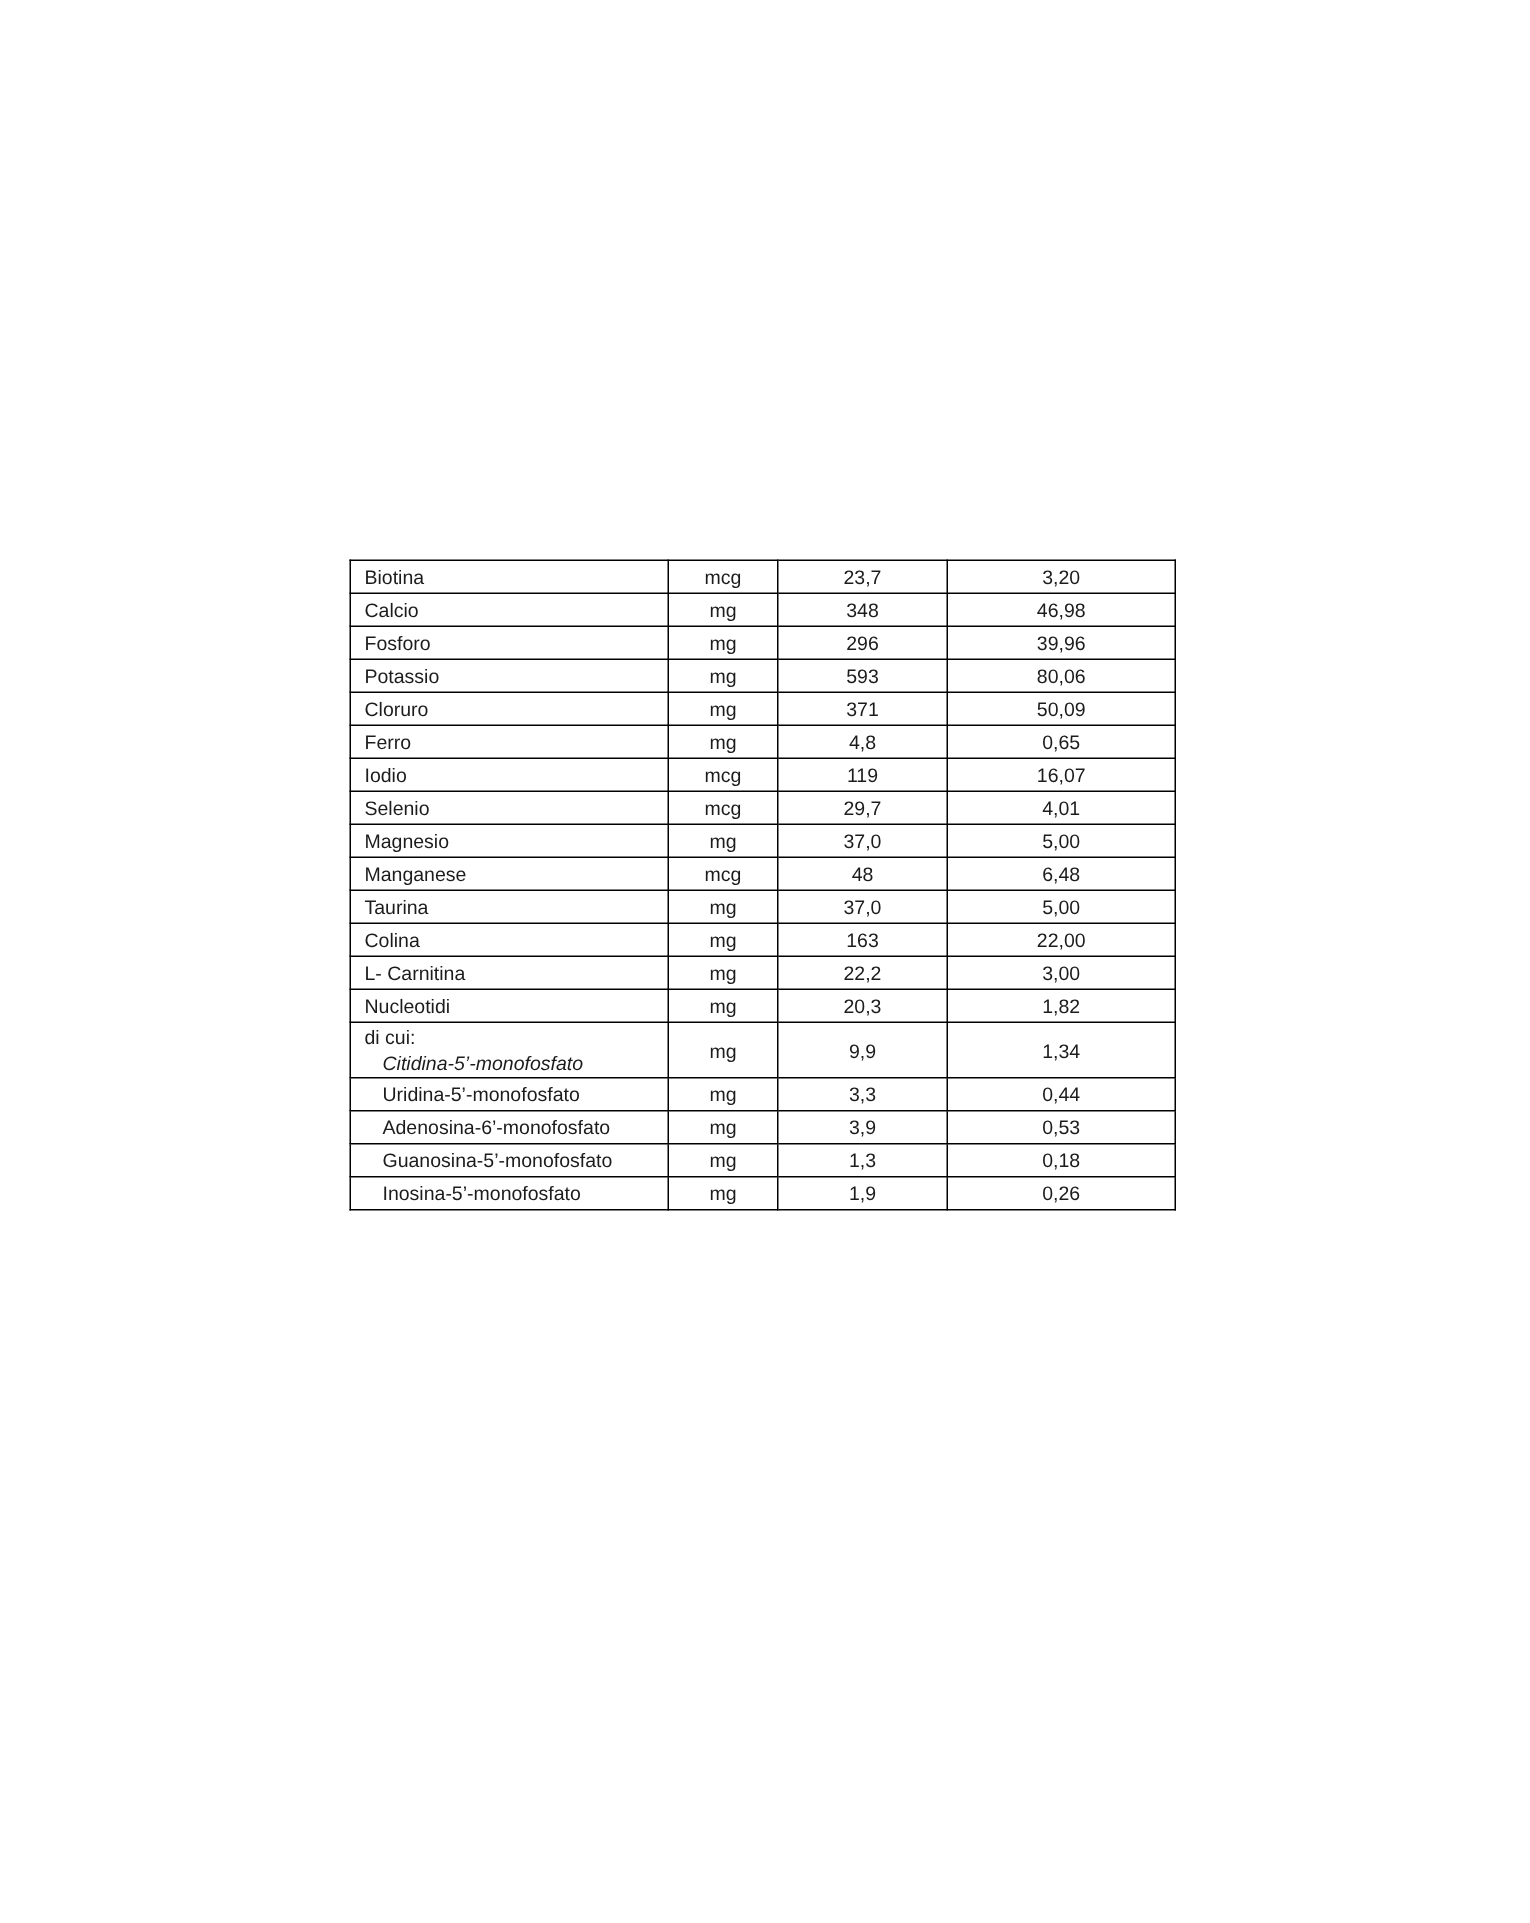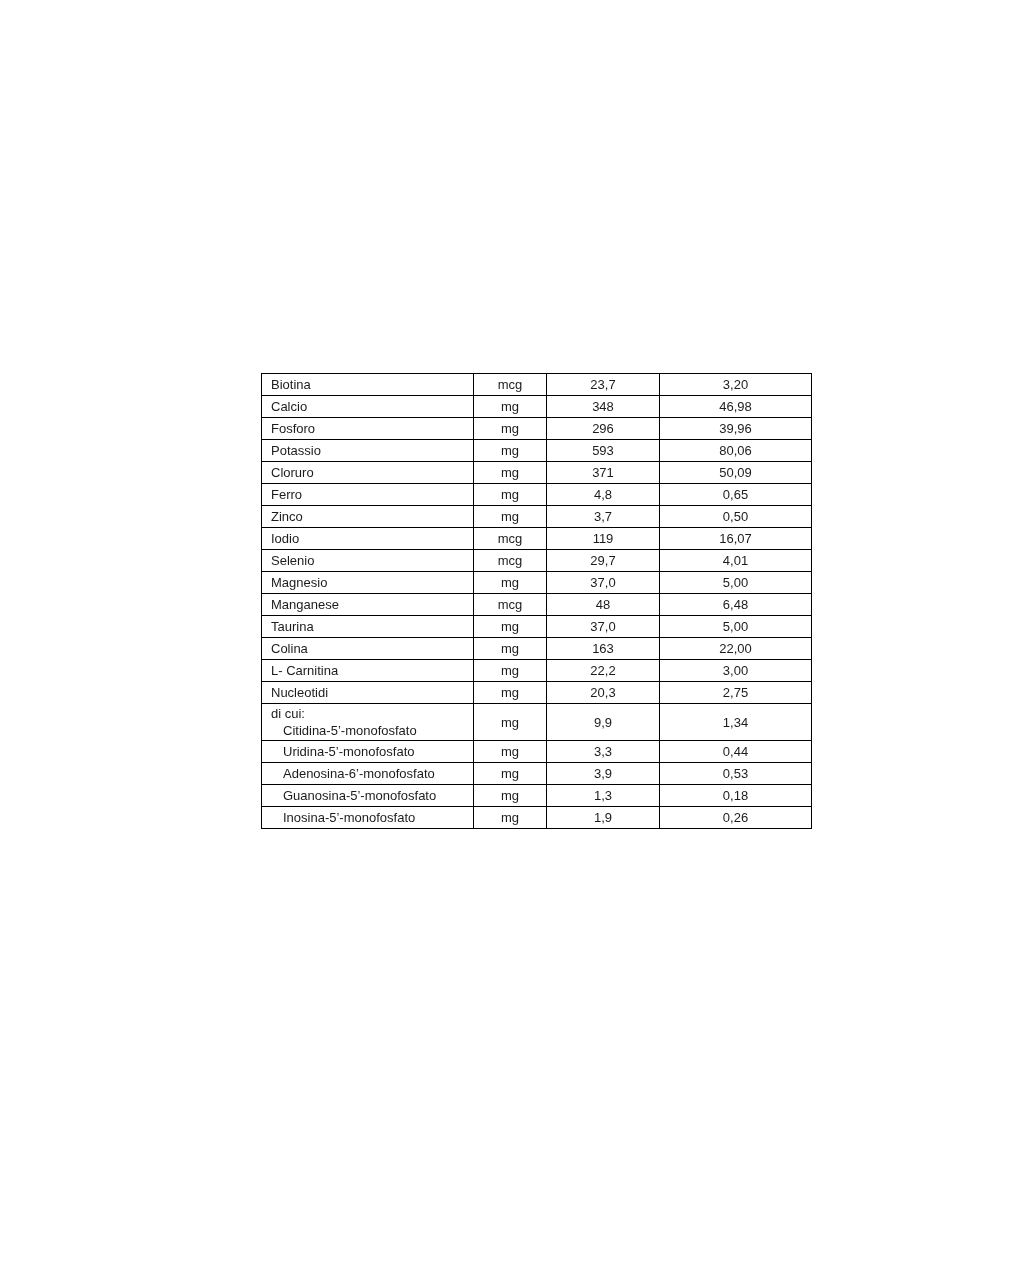--- a/index.html
+++ b/index.html
@@ -19,7 +19,6 @@
     left: 233px;
     top: 373px;
     width: 550px;
-    margin-left: 28px;
   }
   table.nutrition {
     border-collapse: collapse;

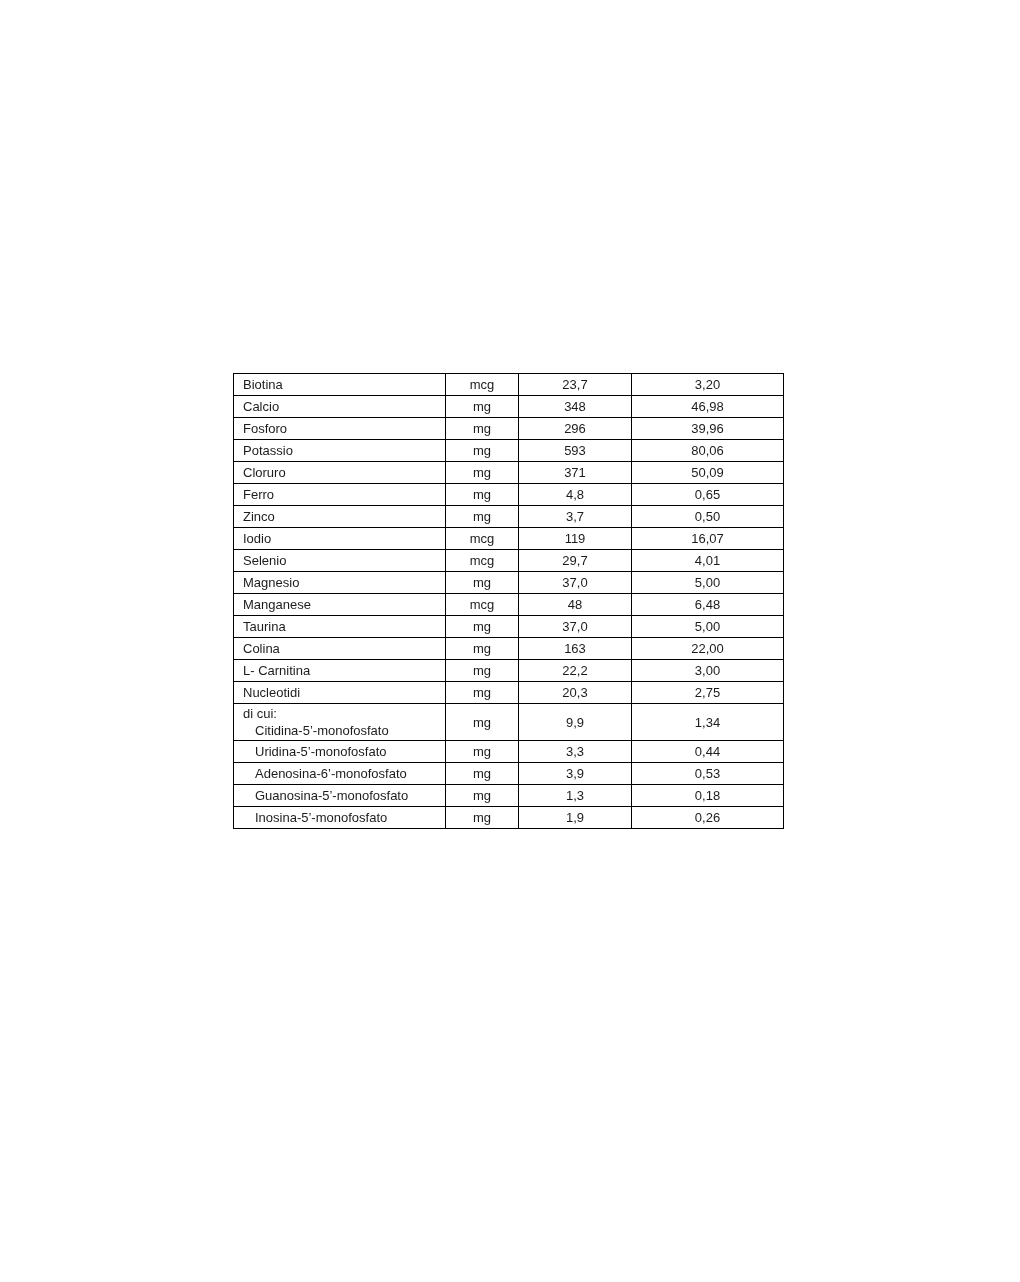--- a/index.html
+++ b/index.html
@@ -104,12 +104,6 @@
           <td class="center">0,65</td>
         </tr>
         <tr>
-          <td class="name">Zinco</td>
-          <td class="center">mg</td>
-          <td class="center">3,7</td>
-          <td class="center">0,50</td>
-        </tr>
-        <tr>
           <td class="name">Iodio</td>
           <td class="center">mcg</td>
           <td class="center">119</td>

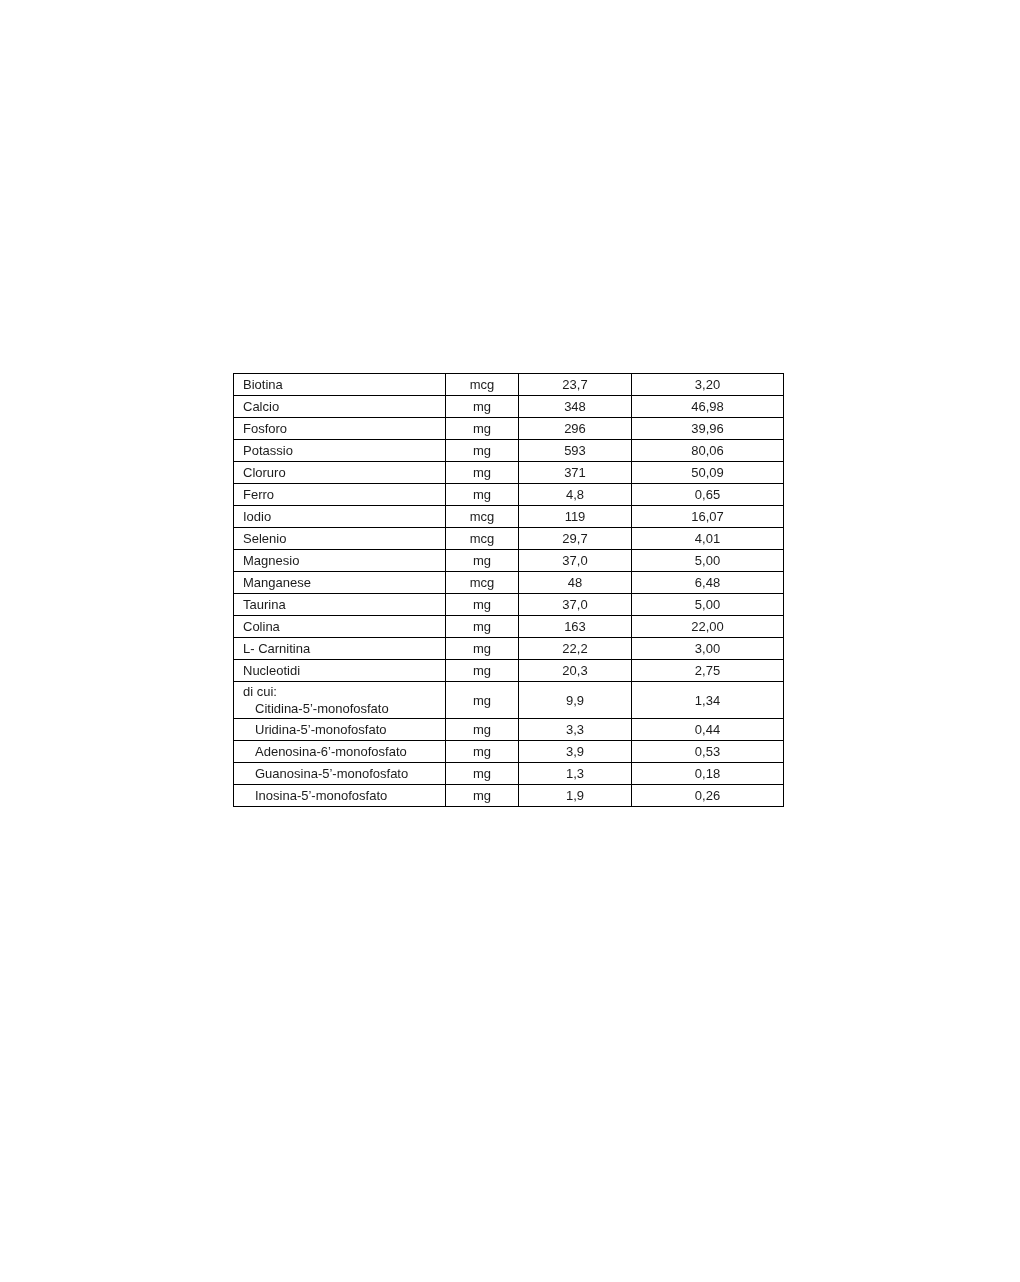--- a/index.html
+++ b/index.html
@@ -149,7 +149,7 @@
           <td class="name">Nucleotidi</td>
           <td class="center">mg</td>
           <td class="center">20,3</td>
-          <td class="center">2,75</td>
+          <td class="center">1,82</td>
         </tr>
         <tr class="tall">
           <td class="name">

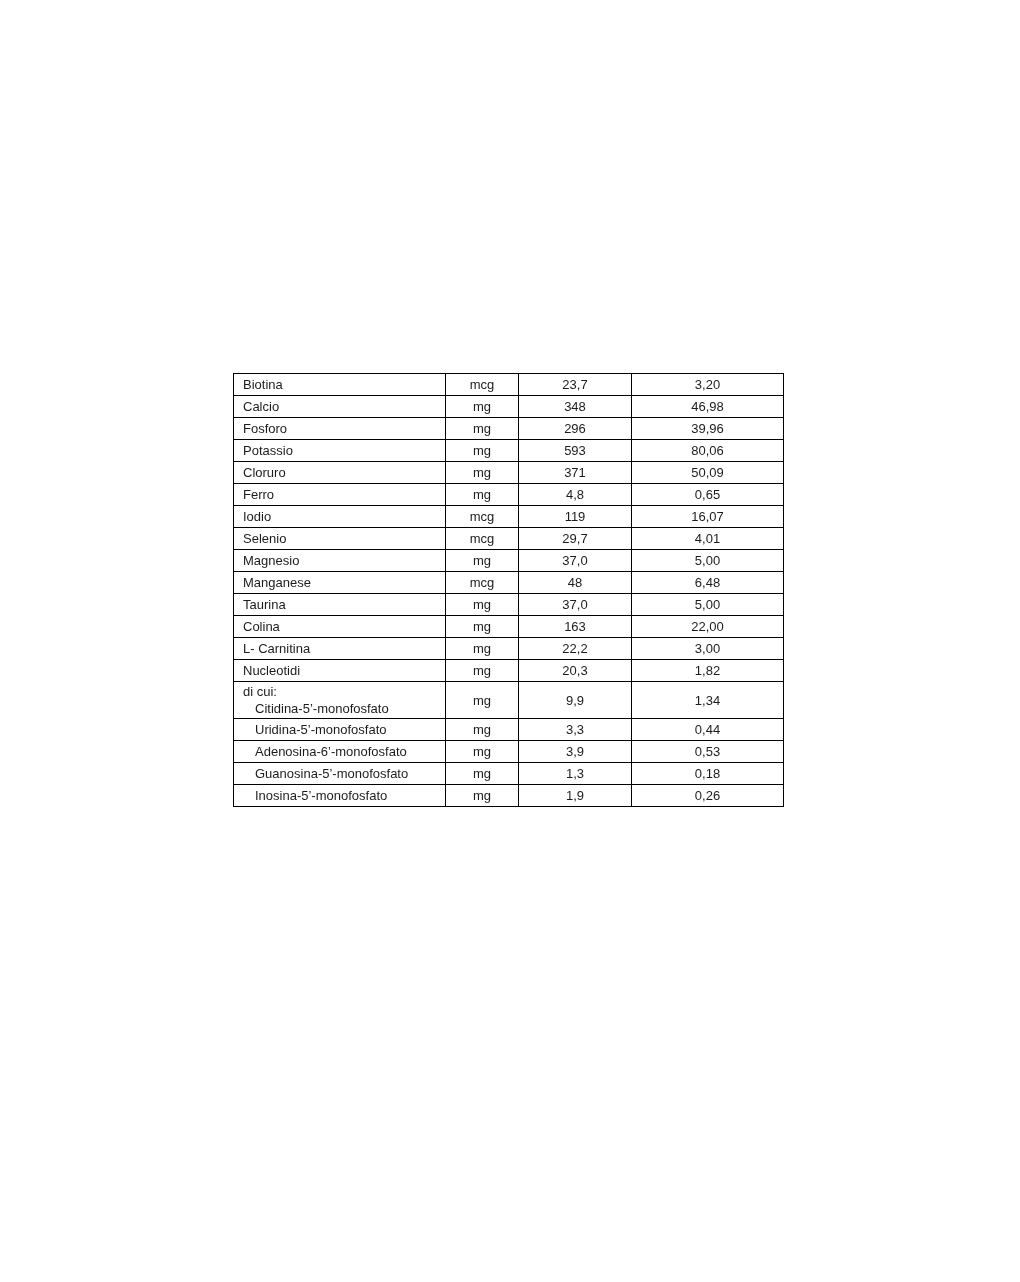--- a/index.html
+++ b/index.html
@@ -53,7 +53,7 @@
     height: 36px;
   }
   .name-line1 { display: block; line-height: 17px; }
-  .name-line2 { display: block; line-height: 17px; padding-left: 12px; }
+  .name-line2 { display: block; line-height: 17px; padding-left: 12px; font-style: italic; }
 </style>
 </head>
 <body>

